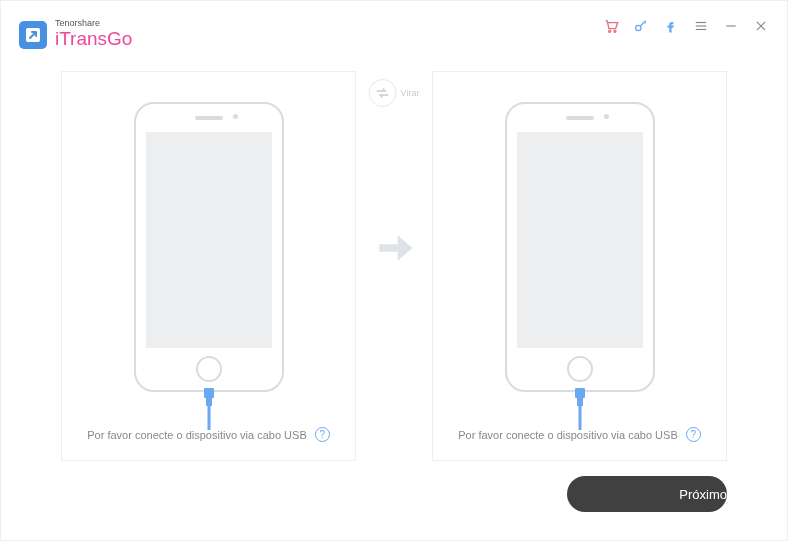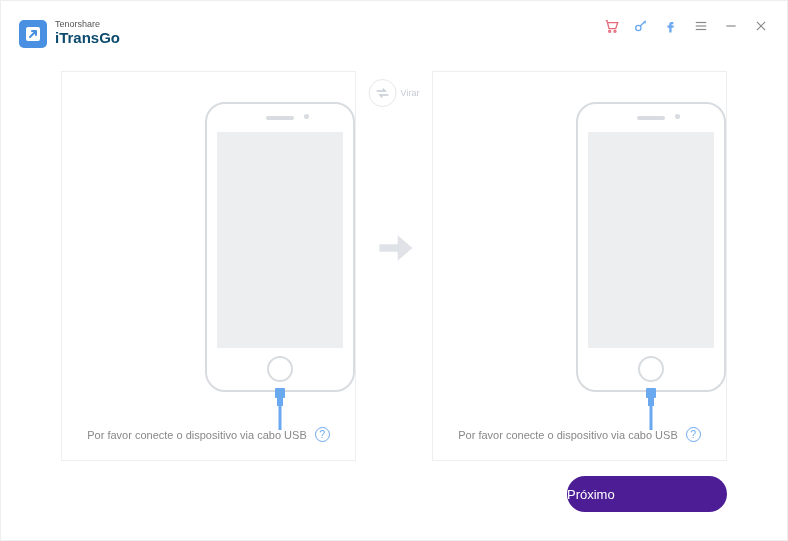--- a/index.html
+++ b/index.html
@@ -21,7 +21,7 @@
   }
   .brand {
     display: flex;
-    align-items: flex-start;
+    align-items: flex-end;
     gap: 8px;
     margin-top: 16px;
   }

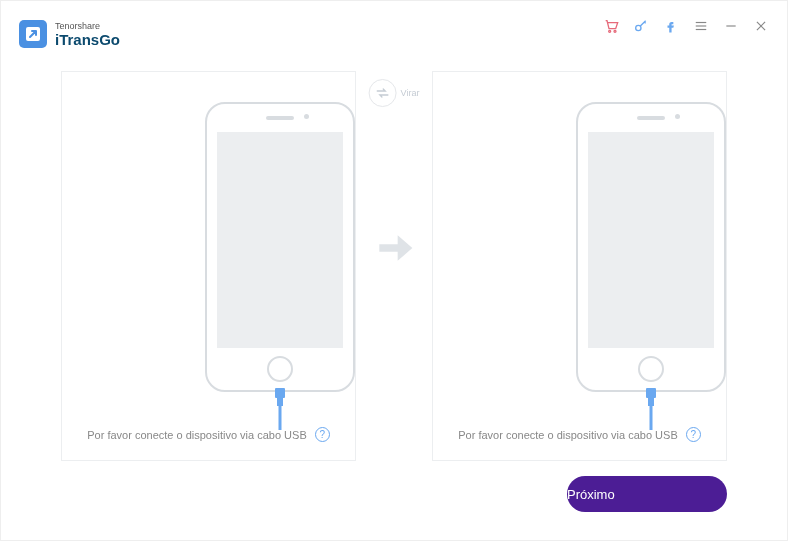--- a/index.html
+++ b/index.html
@@ -36,7 +36,7 @@
   }
   .brand-text { line-height: 1.1; }
   .brand-text .small { font-size: 9px; color: #555; }
-  .brand-text .big { font-size: 15px; color: #0c4a6e; font-weight: 700; }
+  .brand-text .big { font-size: 19px; color: #ec4899; font-weight: 400; }
   .header-controls {
     display: flex;
     align-items: center;

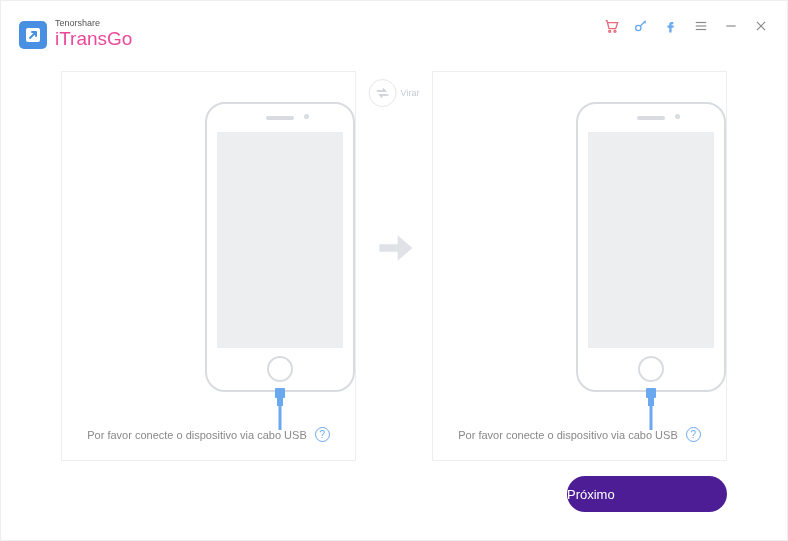--- a/index.html
+++ b/index.html
@@ -56,7 +56,7 @@
     border: 1px solid #eceef0;
     display: flex;
     flex-direction: column;
-    align-items: flex-end;
+    align-items: center;
     position: relative;
   }
   .phone {

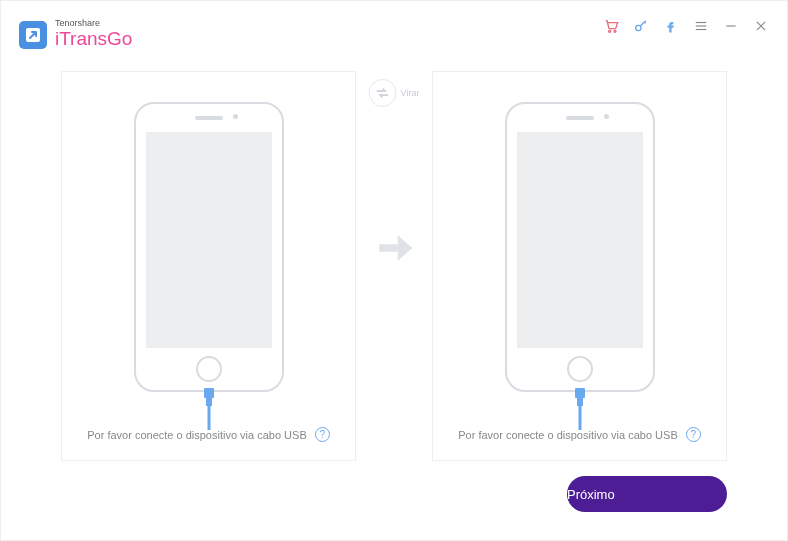--- a/index.html
+++ b/index.html
@@ -182,11 +182,11 @@
     bottom: 28px;
     width: 160px;
     height: 36px;
-    background: #4c1d95;
+    background: #404040;
     border-radius: 18px;
     display: flex;
     align-items: center;
-    justify-content: flex-start;
+    justify-content: flex-end;
     color: #fff;
     font-size: 13px;
     cursor: pointer;

